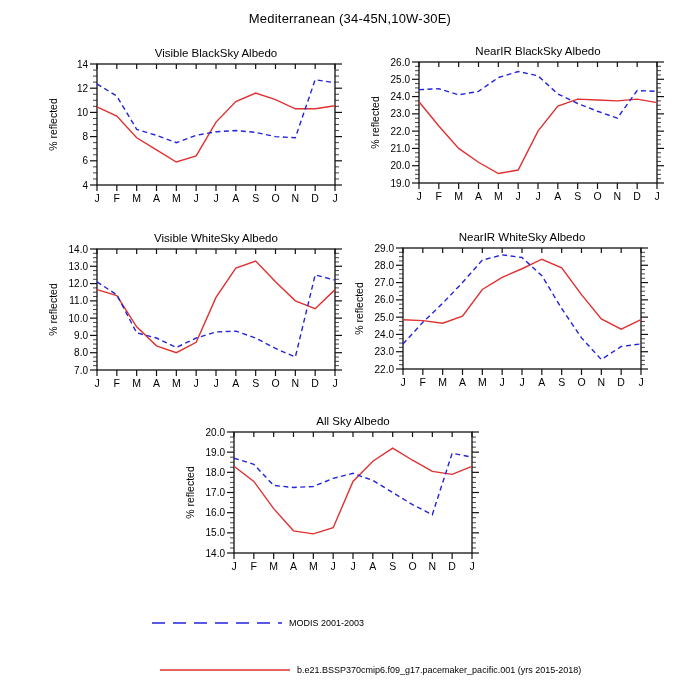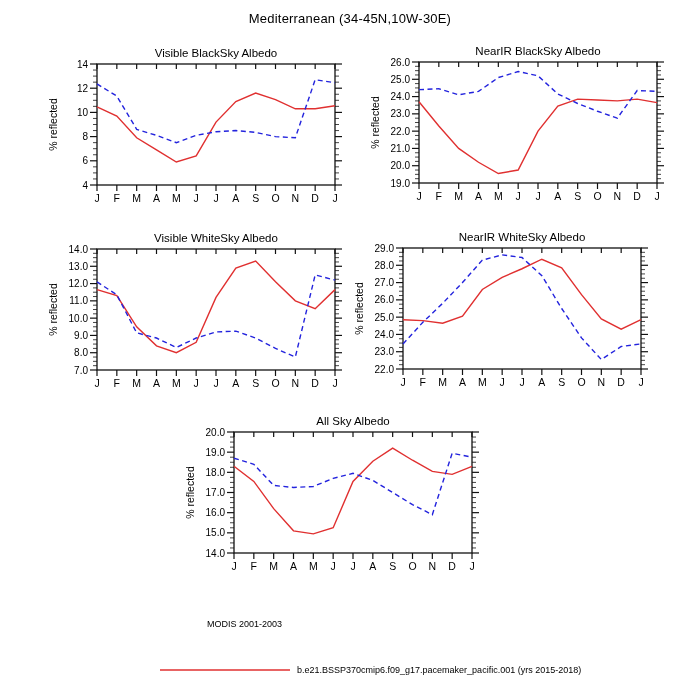--- a/index.html
+++ b/index.html
@@ -19,7 +19,7 @@
   .xtick-label{font-size:10.5px;text-anchor:middle;}
   .ylab{font-size:10.5px;text-anchor:middle;}
   .legend-row{position:absolute;display:flex;align-items:center;height:12px;}
-  #legend-row-0{left:176px;top:617px;flex-direction:column;}
+  #legend-row-0{left:152px;top:617px;}
   #legend-row-1{left:160px;top:664px;}
   .legend-label{margin-left:7px;font-size:9px;white-space:nowrap;}
 </style>

